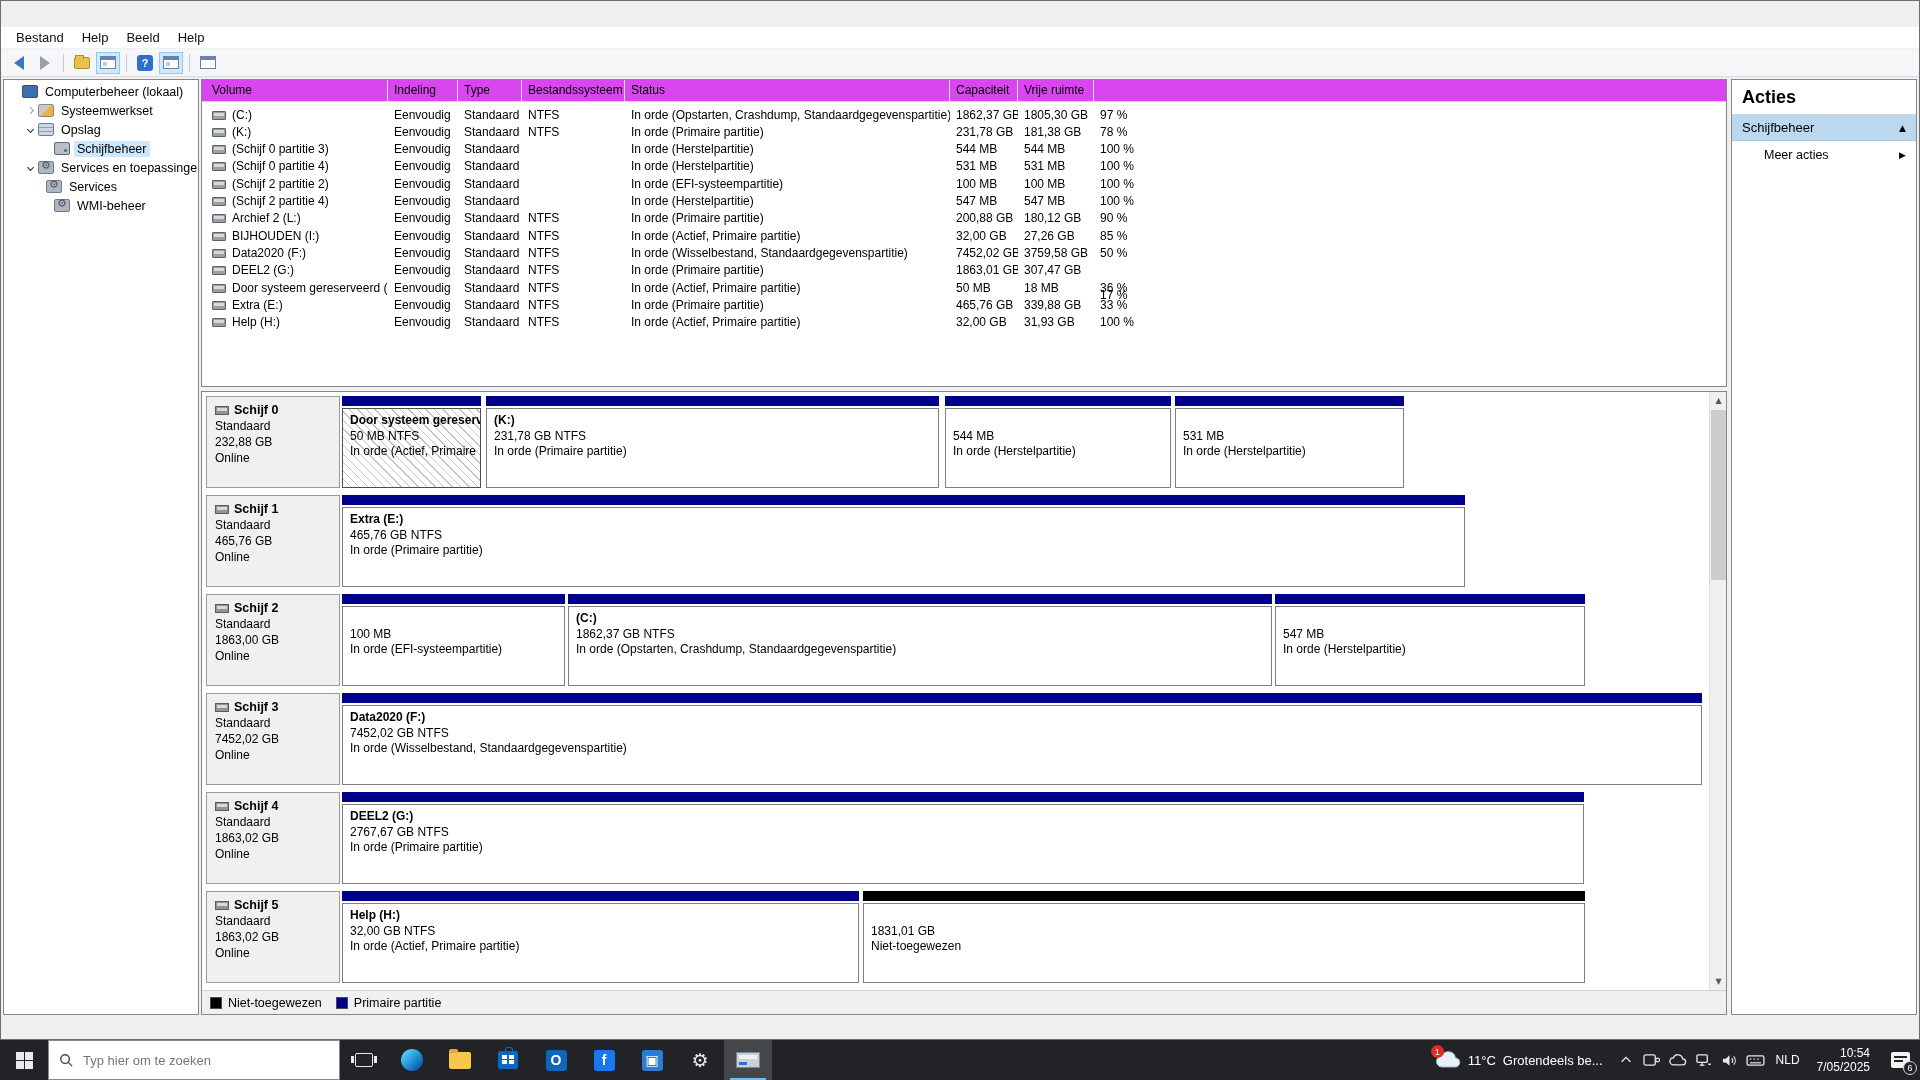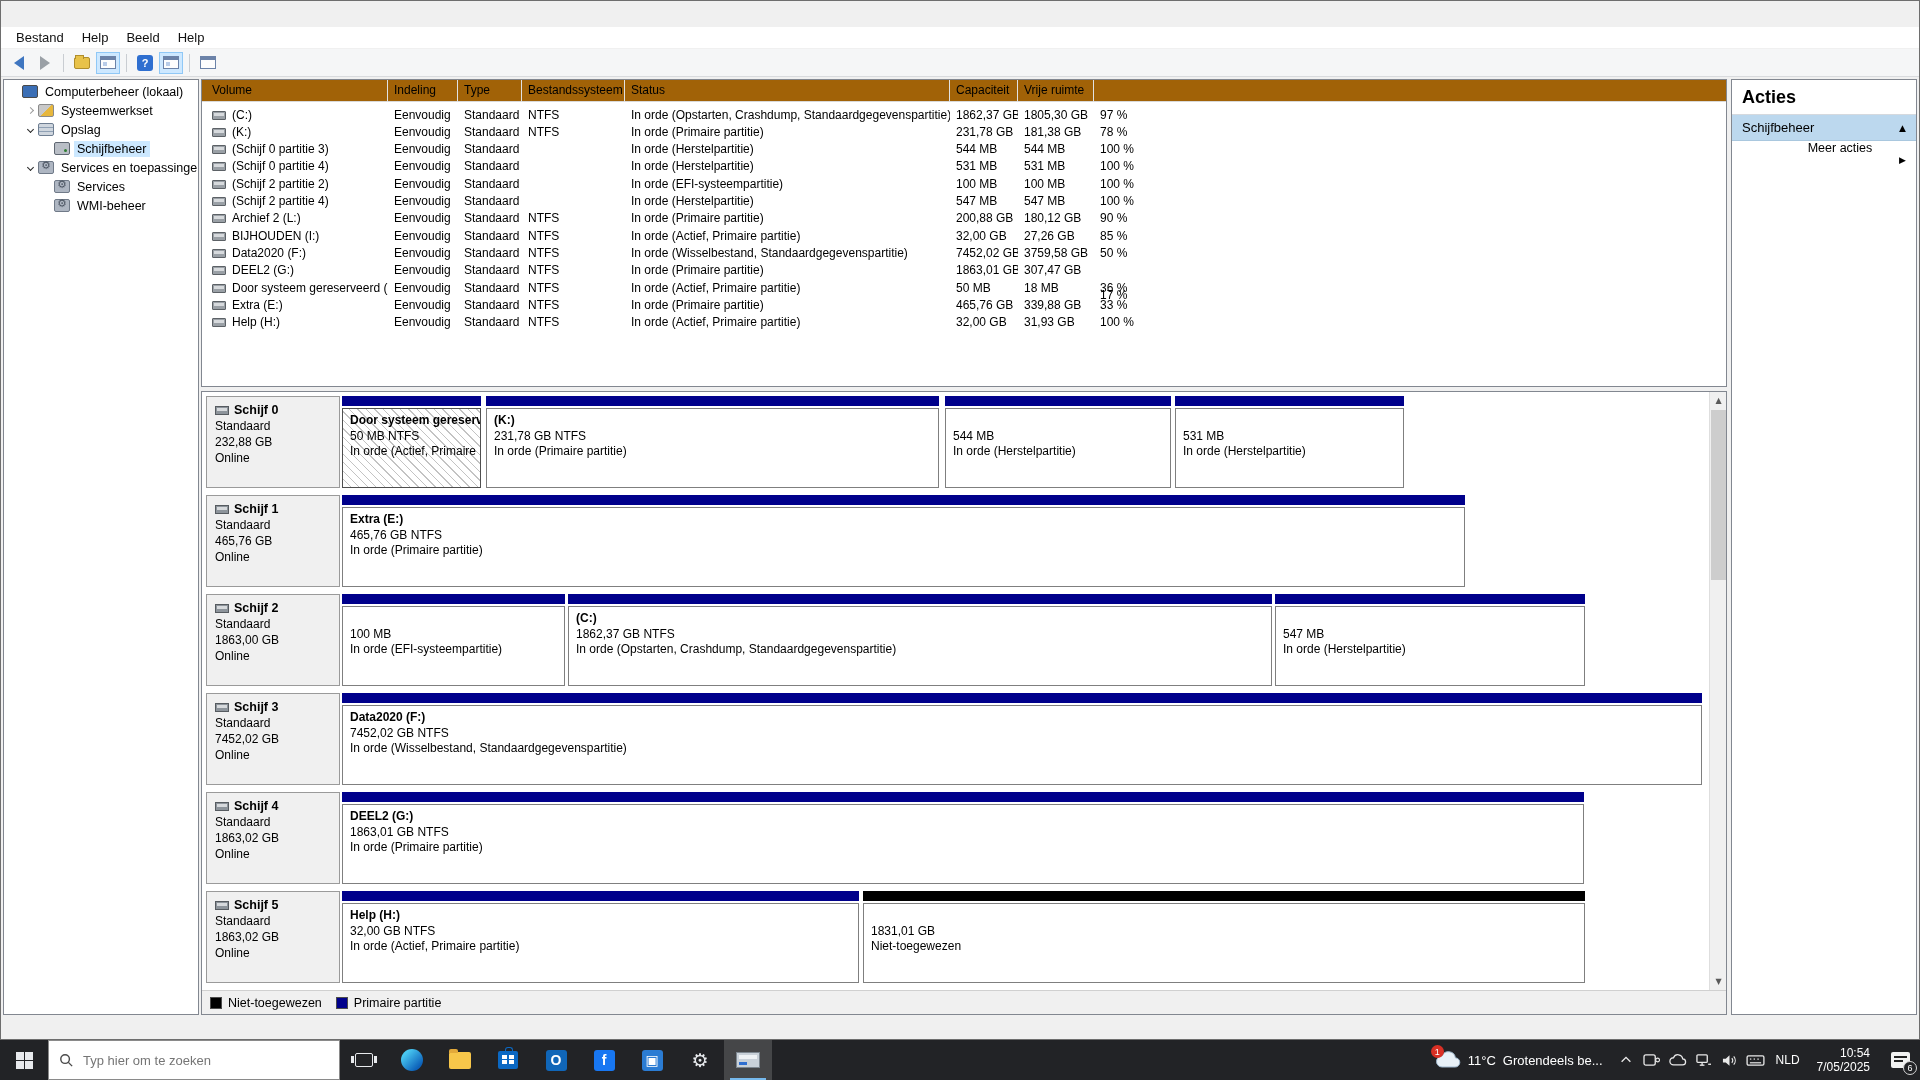--- a/index.html
+++ b/index.html
@@ -55,7 +55,7 @@
   .tlabel { padding:1px 3px; }
 
   .list-pane { position:absolute; left:200px; top:78px; width:1526px; height:308px; background:#fff; border:1px solid #828790; overflow:hidden; }
-  .lv-header { position:absolute; left:0; top:0; width:100%; height:22px; background:#a16207; border-bottom:1px solid #d9d9d9; }
+  .lv-header { position:absolute; left:0; top:0; width:100%; height:22px; background:#d946ef; border-bottom:1px solid #d9d9d9; }
   .lv-hcell { position:absolute; top:0; height:22px; font-size:12px; color:#000; padding:3px 0 0 6px; border-right:1px solid #e2e2e2; }
   .lv-row { position:absolute; left:0; width:100%; height:17.3px; }
   .lv-cell { position:absolute; top:0; height:17.3px; font-size:12px; color:#000; padding:1.5px 0 0 6px; white-space:nowrap; overflow:hidden; }

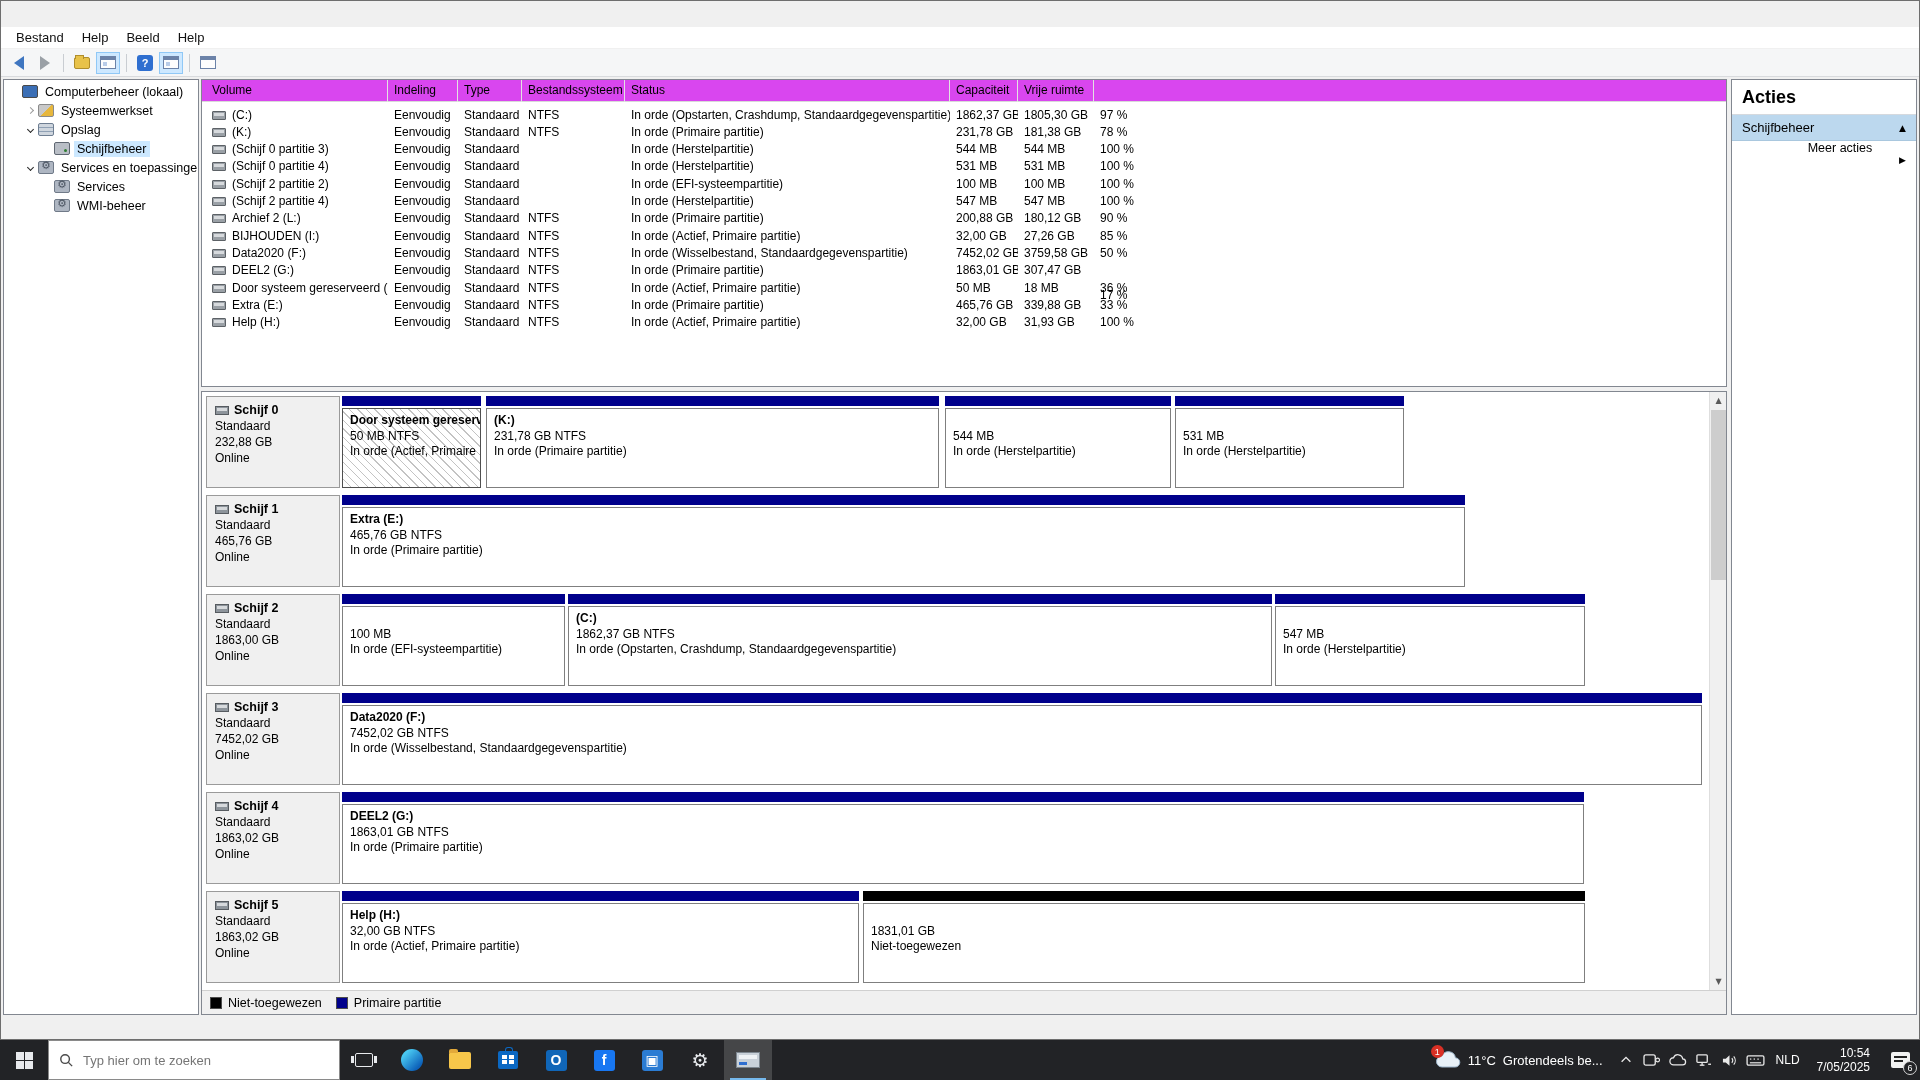--- a/index.html
+++ b/index.html
@@ -91,7 +91,7 @@
   .ap-title { font-size:18px; font-weight:bold; color:#000; padding:7px 0 6px 10px; border-bottom:1px solid #d5d9de; }
   .ap-section { height:26px; background:#bcd8ee; display:flex; align-items:center; font-size:13px; color:#000; padding-left:10px; border-bottom:1px solid #a9c7de; }
   .ap-section .tri { margin-left:auto; margin-right:10px; font-size:9px; font-family:"DejaVu Sans",sans-serif; }
-  .ap-item { height:28px; display:flex; align-items:center; font-size:12.5px; color:#000; padding-left:32px;flex-direction:column; }
+  .ap-item { height:28px; display:flex; align-items:center; font-size:12.5px; color:#000; padding-left:32px; }
   .ap-item .tri { margin-left:auto; margin-right:10px; font-size:9px; font-family:"DejaVu Sans",sans-serif; }
 
   

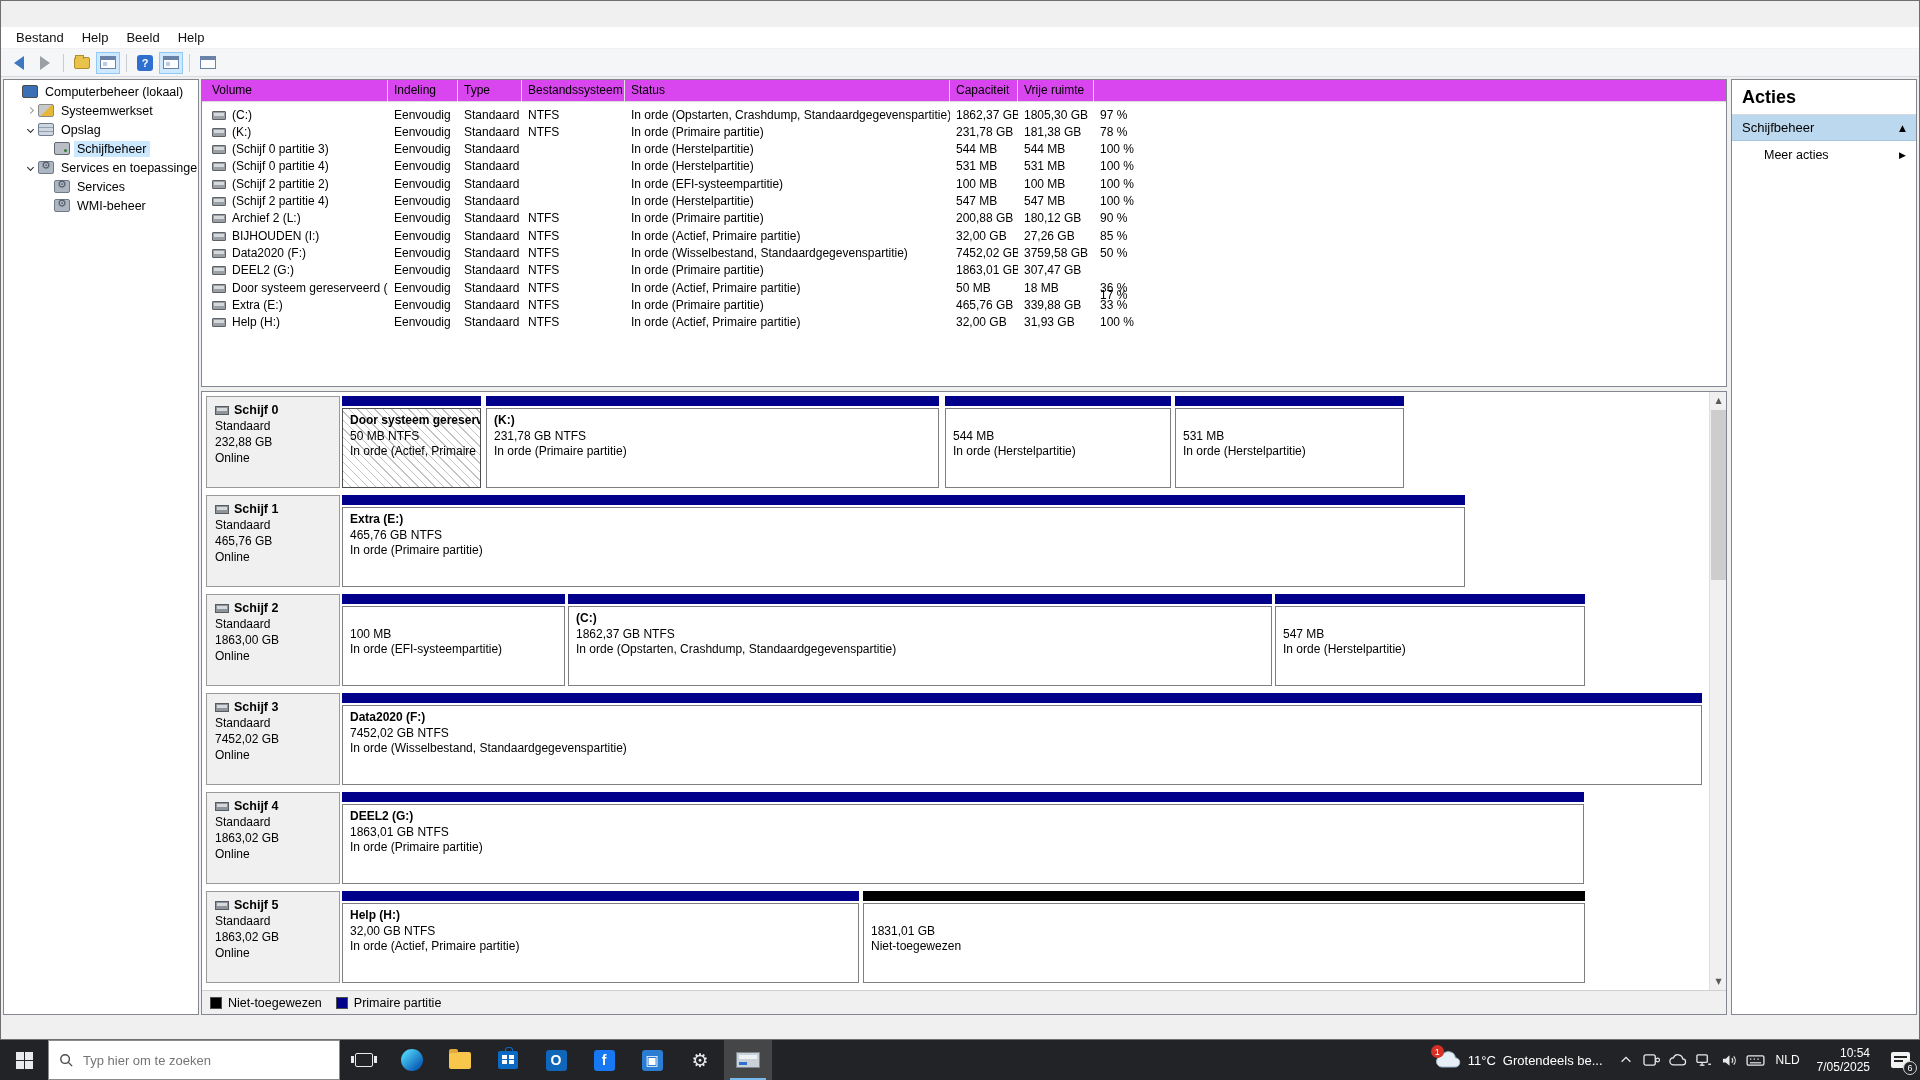--- a/index.html
+++ b/index.html
@@ -206,7 +206,7 @@
           <span class="ticon ti-services"></span>
           <span class="tlabel">Services en toepassingen</span>
         </div>
-        <div class="tree-item" style="padding-left: 36px;">
+        <div class="tree-item" style="padding-left: 28px;">
           <span class="chevbox"></span>
           <span class="ticon ti-services"></span>
           <span class="tlabel">Services</span>

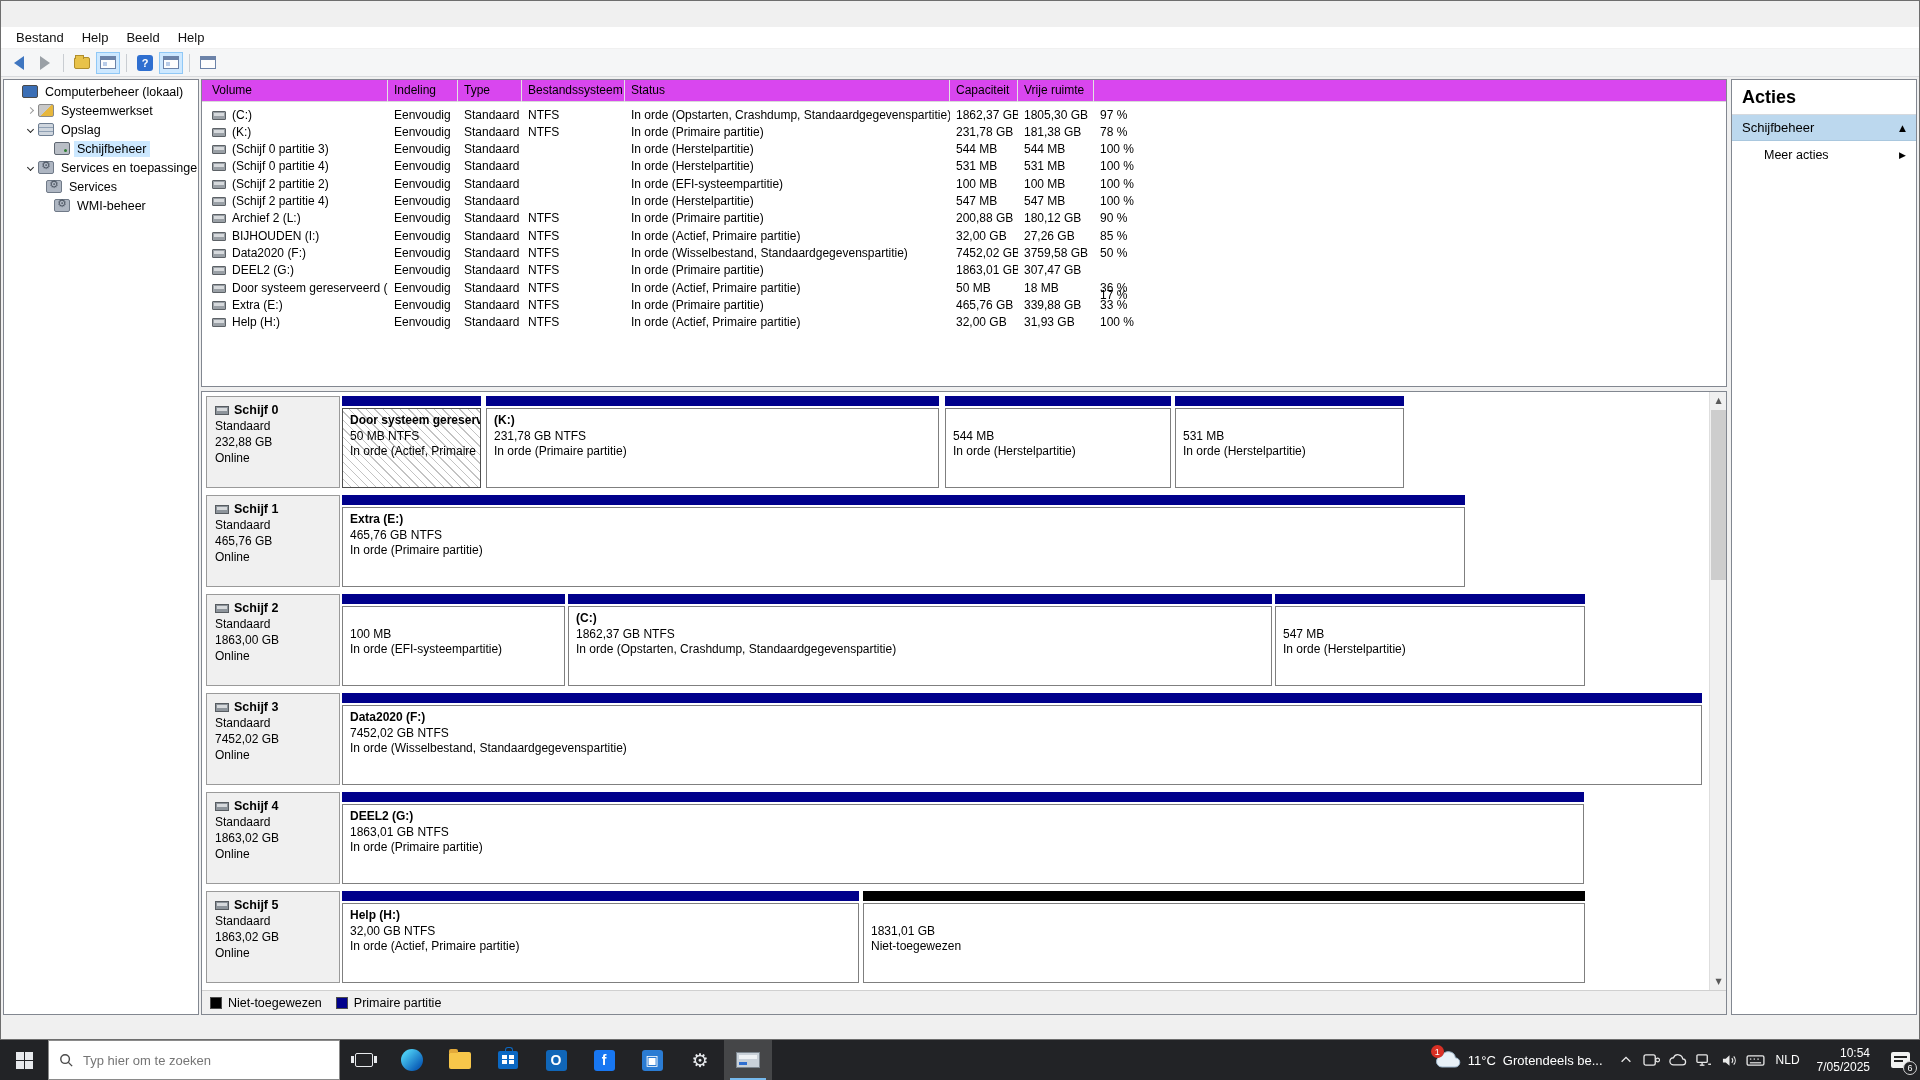--- a/index.html
+++ b/index.html
@@ -494,7 +494,7 @@
               <div class="pbar primary"></div>
               <div class="pbody">
                 <div class="pl-name">DEEL2  (G:)</div>
-                <div class="pl-line">1863,01 GB NTFS</div>
+                <div class="pl-line">2767,67 GB NTFS</div>
                 <div class="pl-line">In orde (Primaire partitie)</div>
               </div>
             </div>

